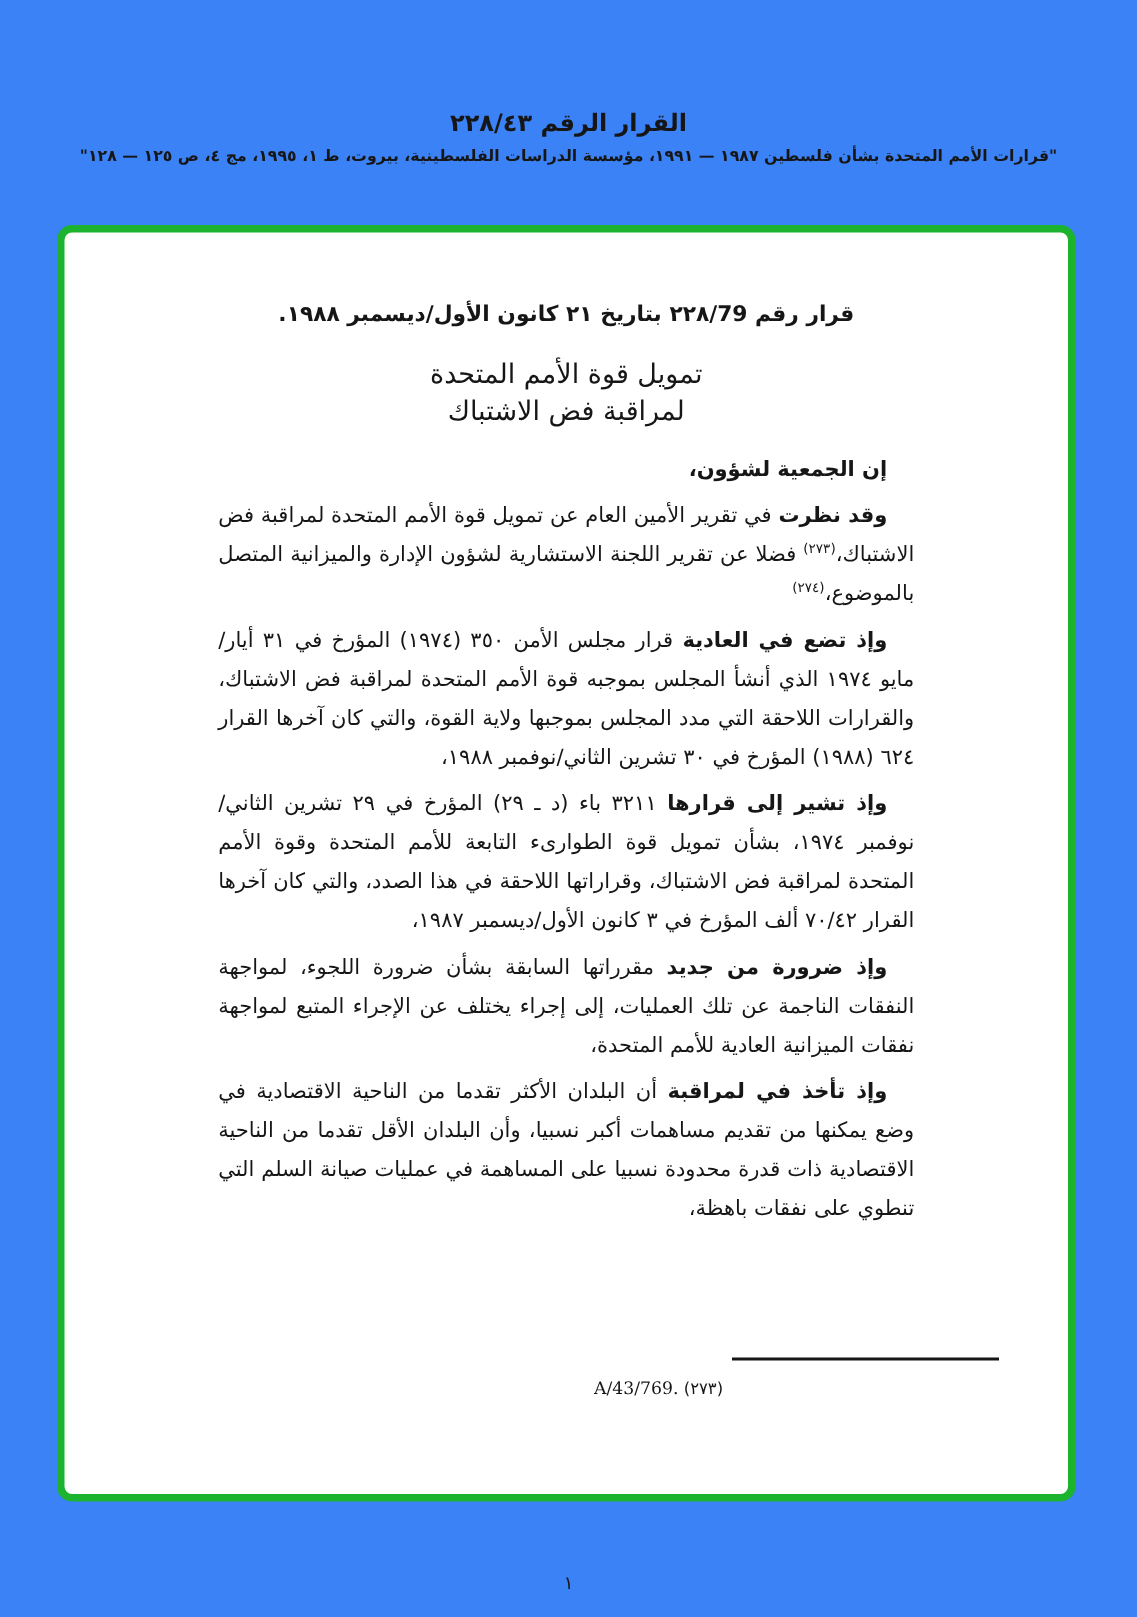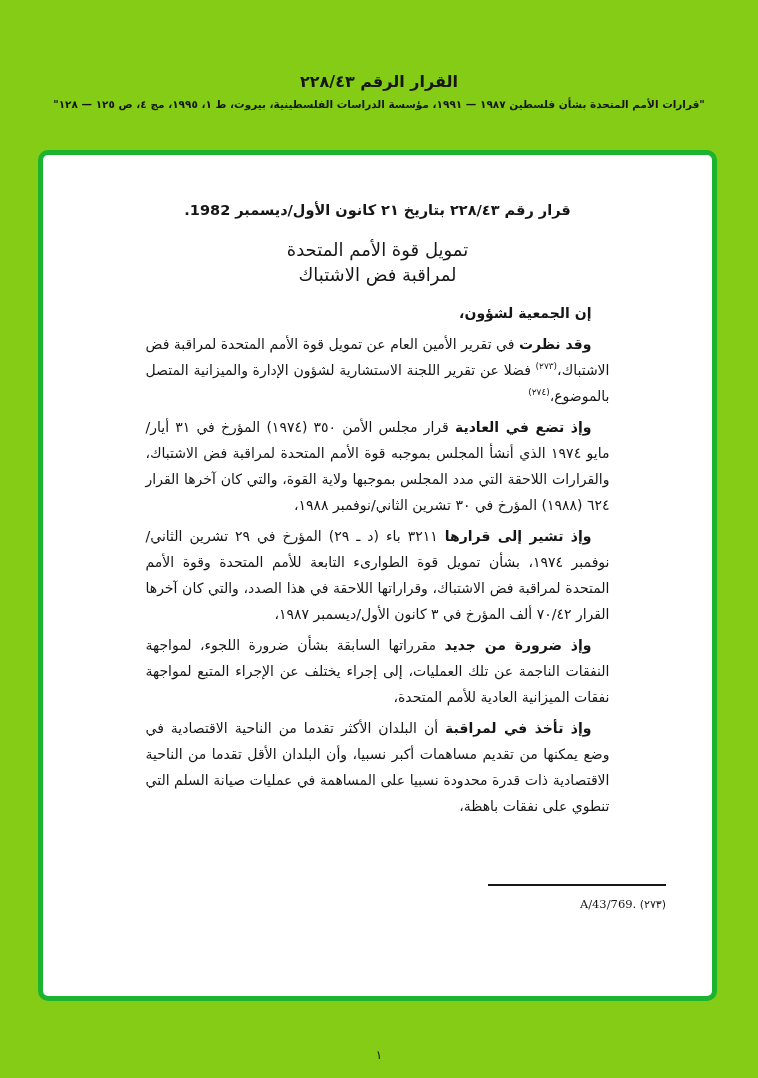--- a/index.html
+++ b/index.html
@@ -8,7 +8,7 @@
     width: 758px;
     height: 1078px;
     margin: 0 auto;
-    background: #84cc16;
+    background: #3b82f6;
     direction: rtl;
     color: #161616;
     font-family: "DejaVu Sans", sans-serif;

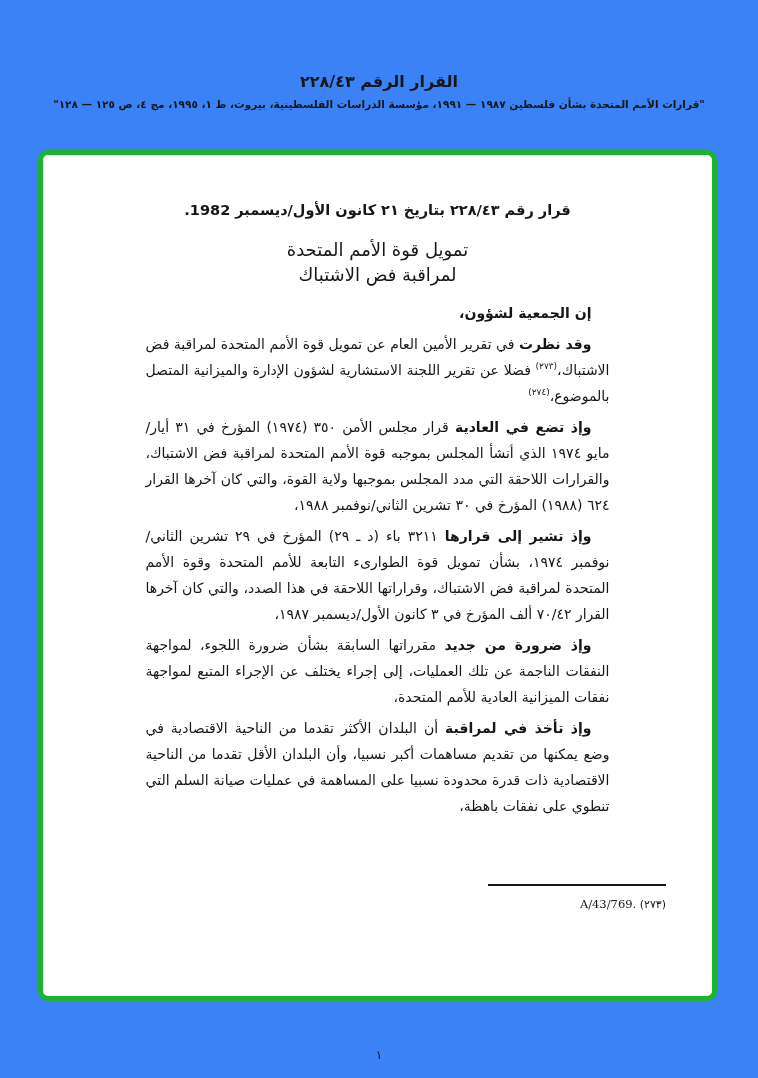--- a/index.html
+++ b/index.html
@@ -112,7 +112,7 @@
 
   <div class="frame" id="green-frame" style="border-color: rgb(28, 179, 46);">
     <div class="doc">
-      <div class="doc-title">قرار رقم ٢٢٨/٤٣ بتاريخ ٢١ كانون الأول/ديسمبر 1982.</div>
+      <div class="doc-title">قرار رقم ٢٢٨/79 بتاريخ ٢١ كانون الأول/ديسمبر ١٩٨٨.</div>
       <div class="doc-subtitle">تمويل قوة الأمم المتحدة</div>
       <div class="doc-subtitle">لمراقبة فض الاشتباك</div>
       <div class="doc-body" id="doc-body">

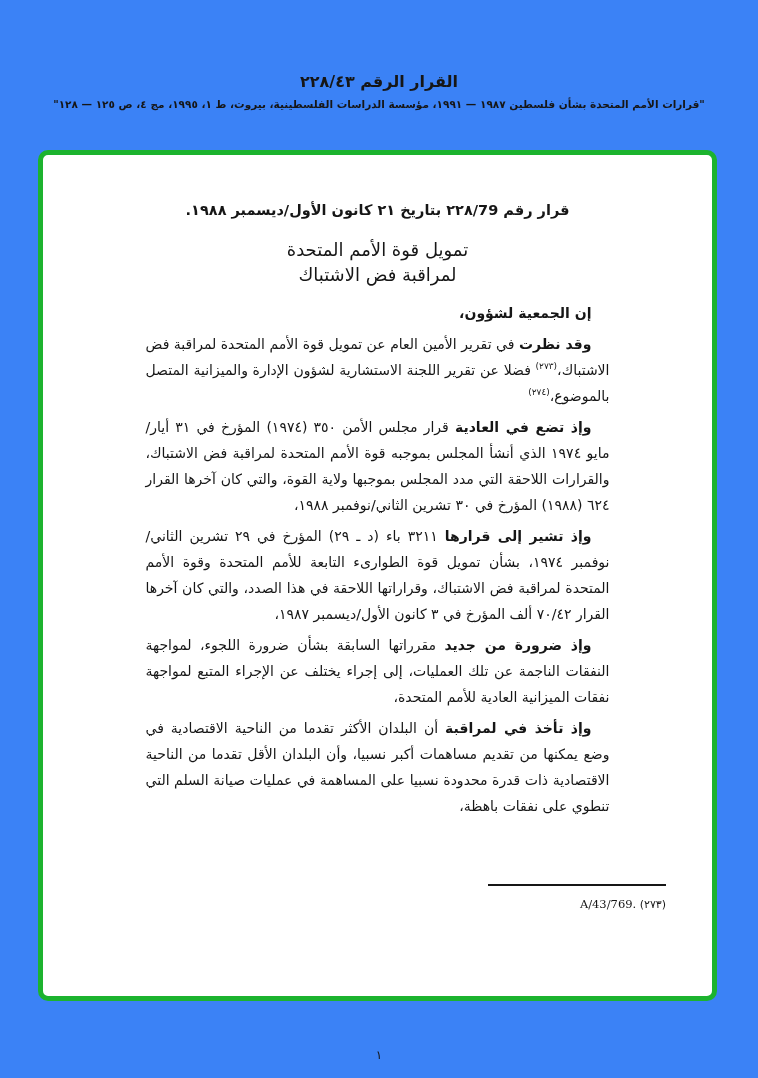--- a/index.html
+++ b/index.html
@@ -73,10 +73,10 @@
   }
   .footnotes {
     position: absolute;
-    top: 729px;
+    top: 750px;
     right: 46px;
     width: 270px;
-    text-align: right;
+    text-align: left;
   }
   .fn-rule {
     width: 178px;

